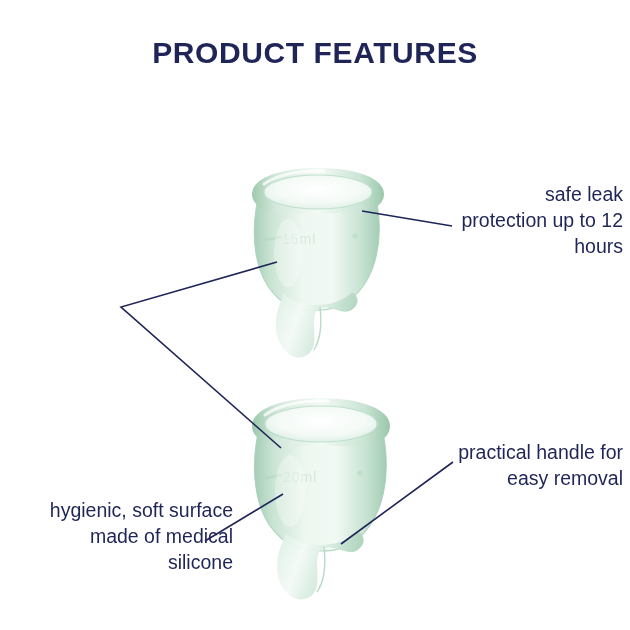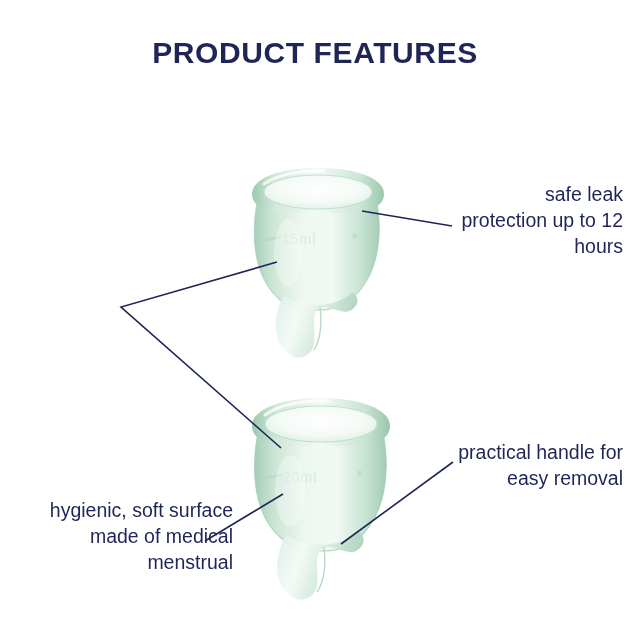--- a/index.html
+++ b/index.html
@@ -202,7 +202,7 @@
 
   <div class="callout" id="callout-handle">practical handle for easy removal</div>
 
-  <div class="callout" id="callout-silicone">hygienic, soft surface made of medical menstrual</div>
+  <div class="callout" id="callout-silicone">hygienic, soft surface made of medical silicone</div>
 
 </div>
 

